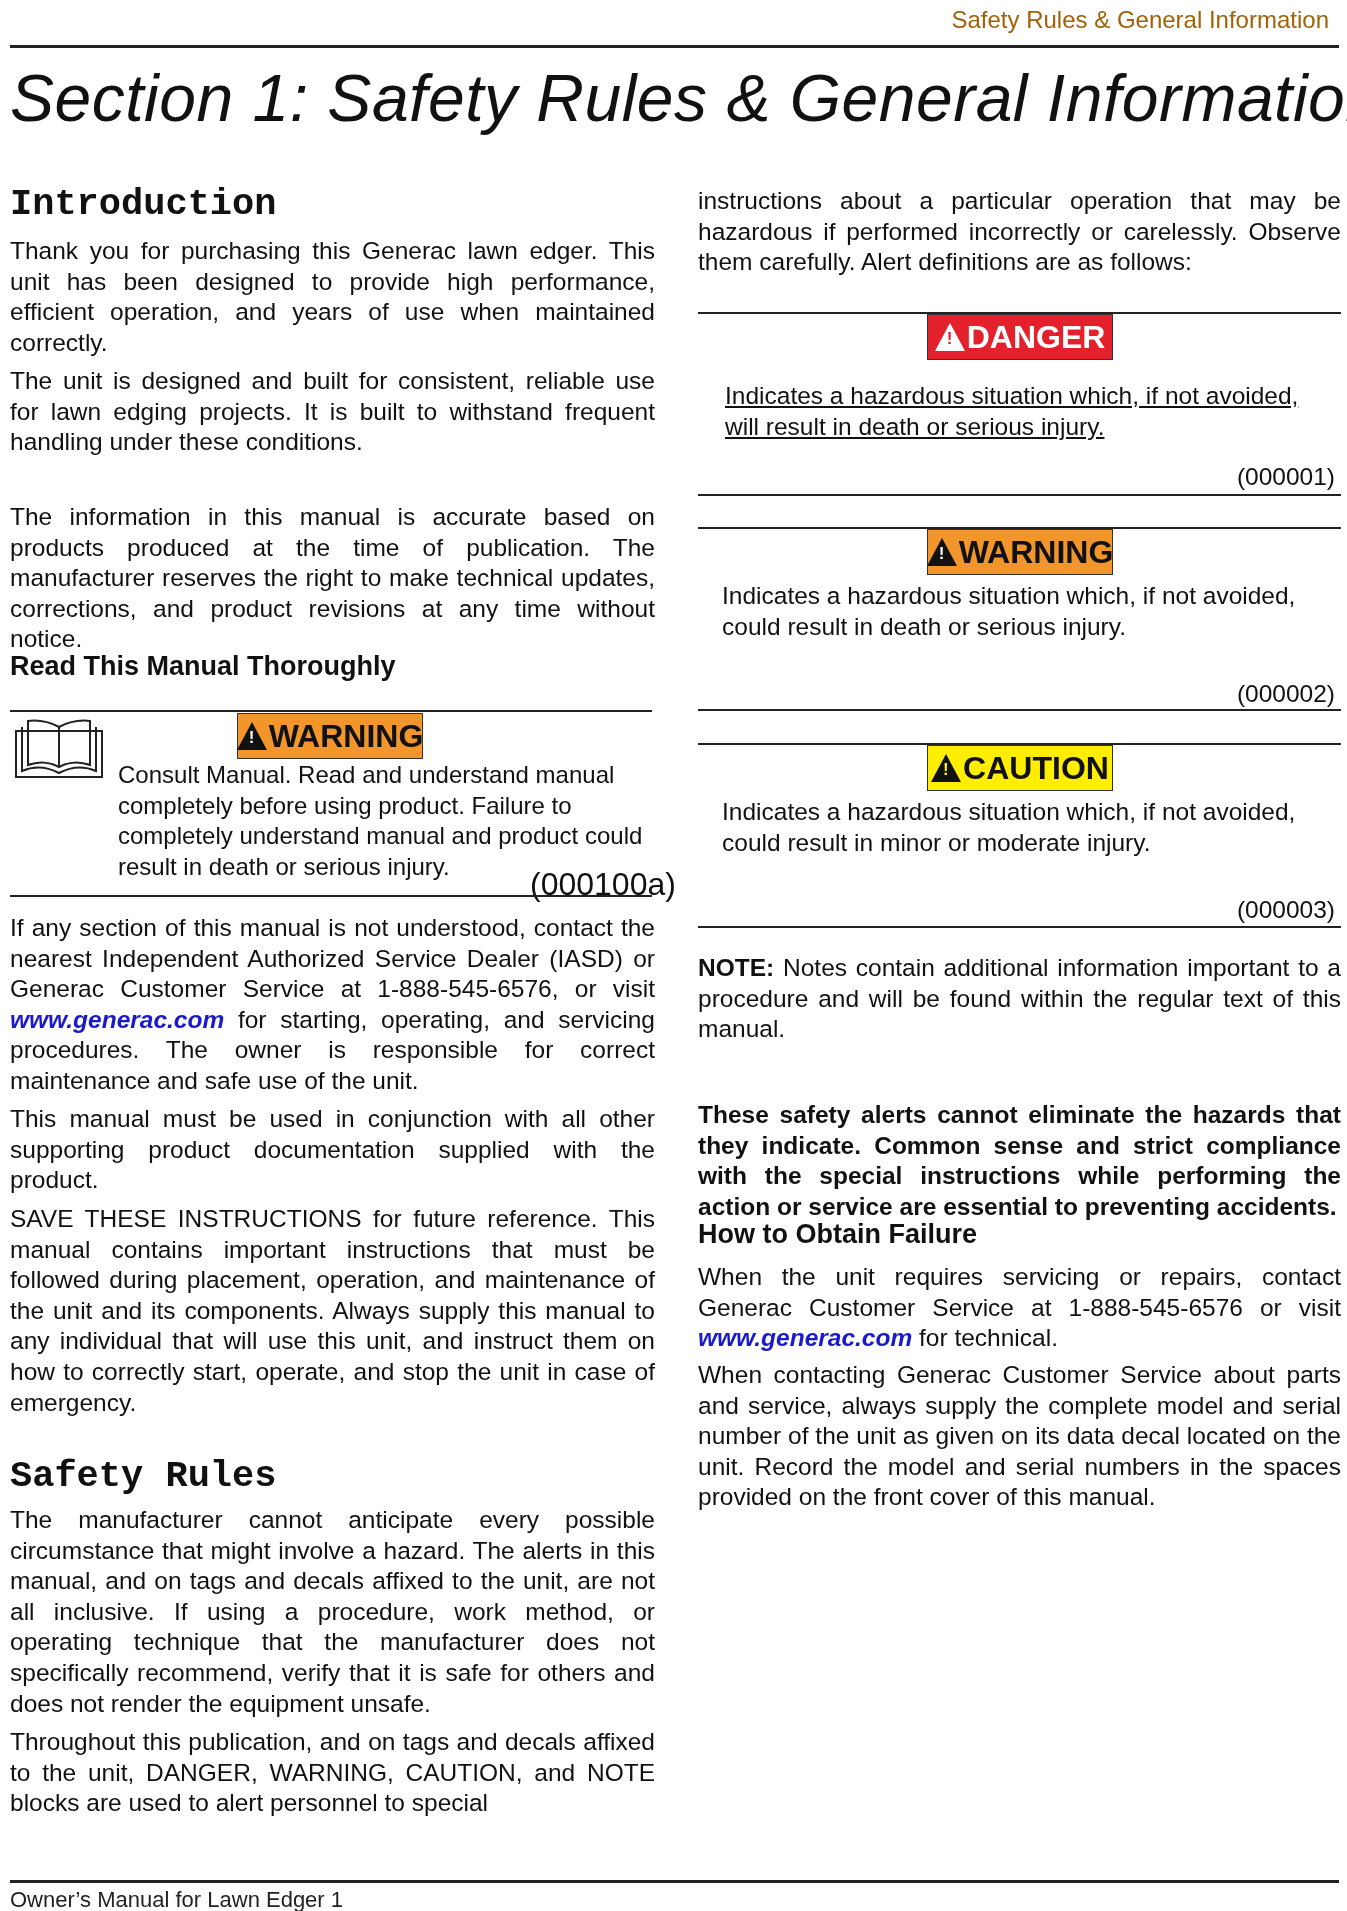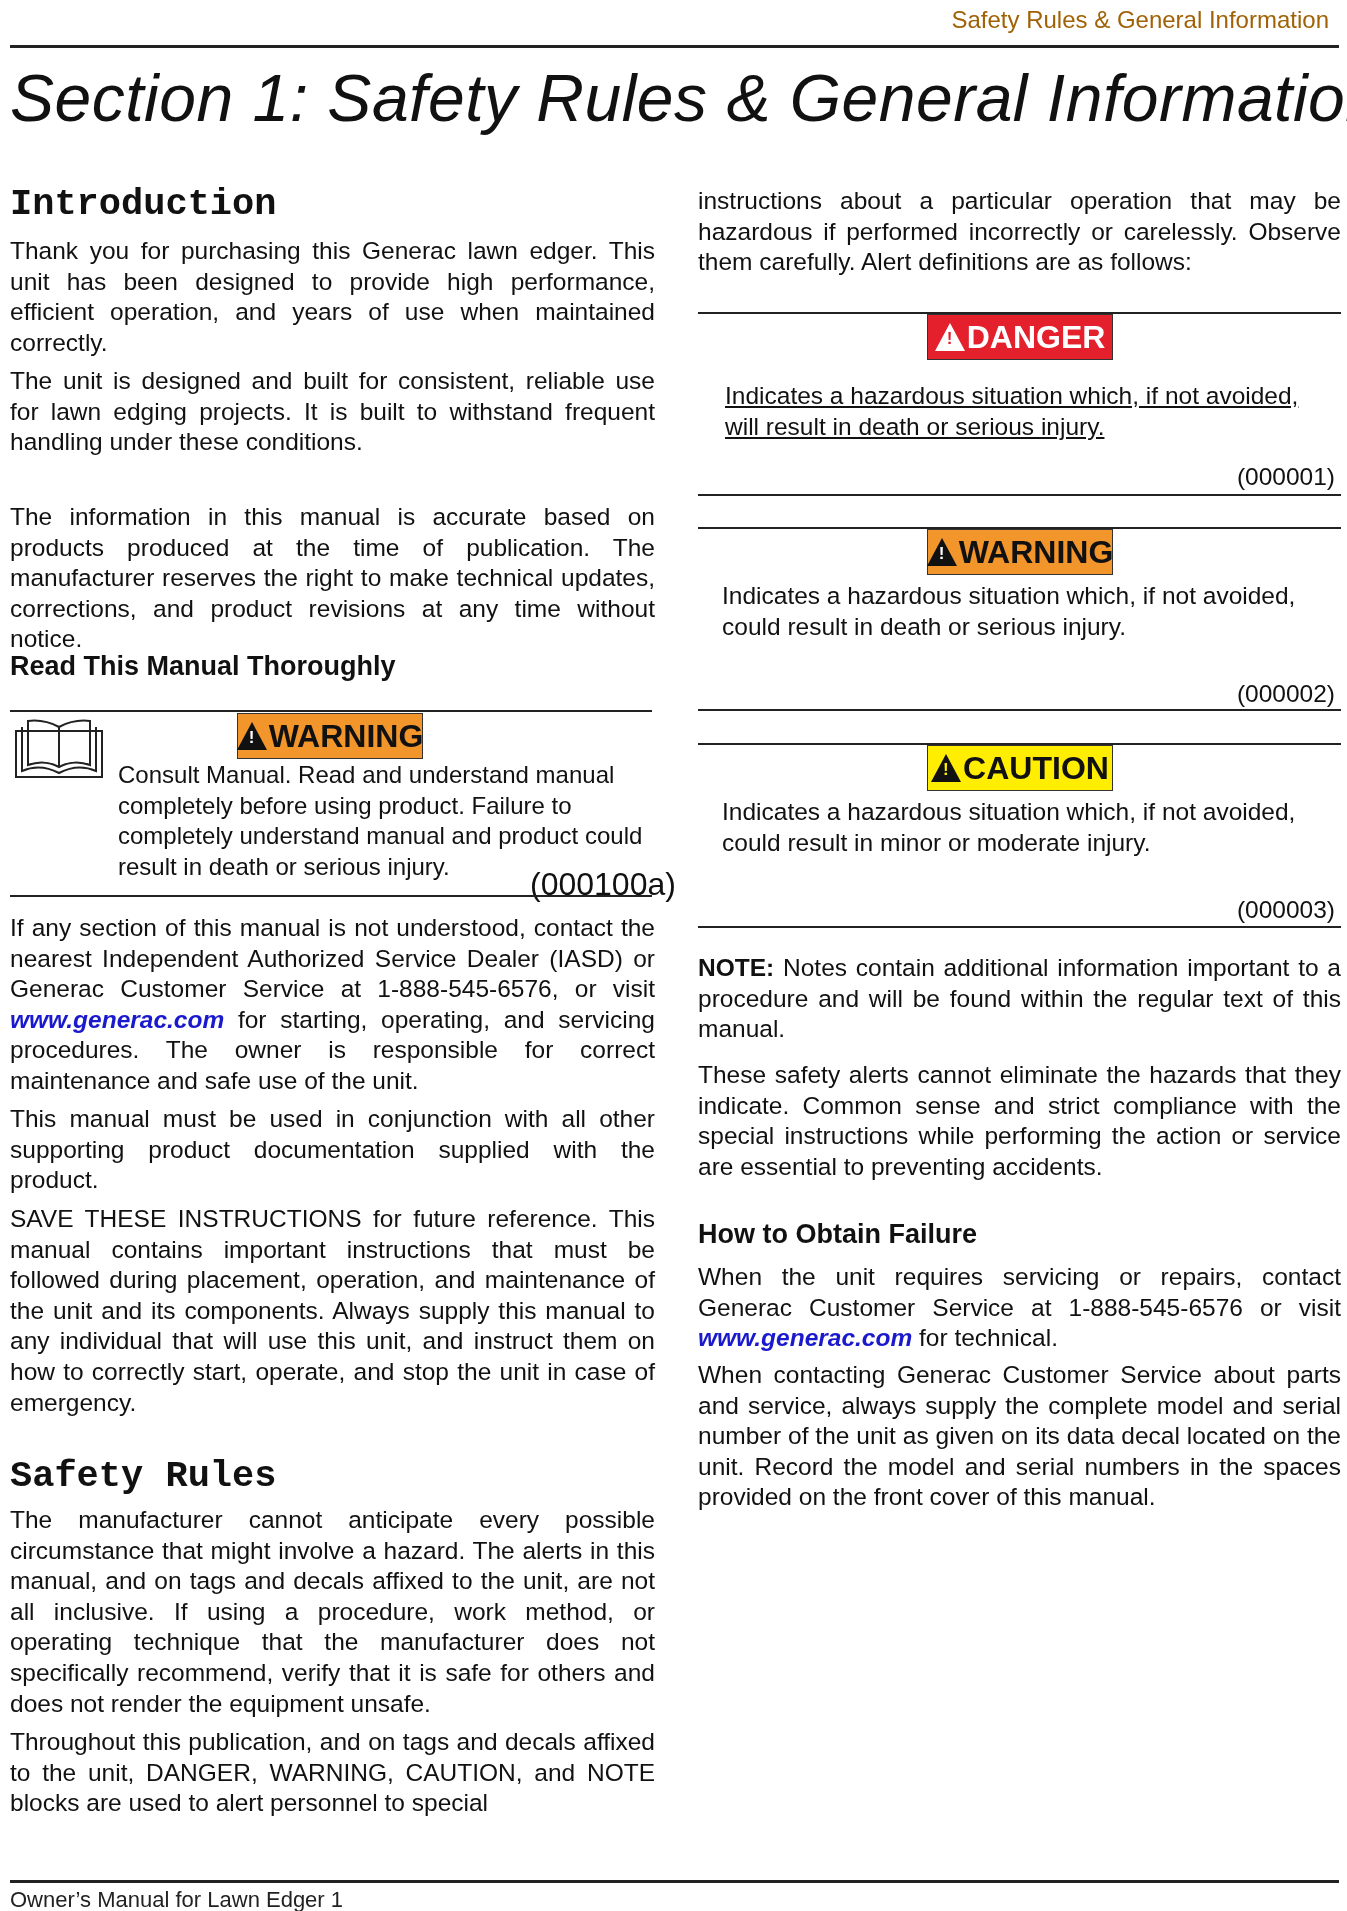--- a/index.html
+++ b/index.html
@@ -111,7 +111,7 @@
 <div class="abs rule" style="left:698px; width:643px; top:926px;"></div>
 
 <p class="abs body col-right" style="top:953px;"><b>NOTE:</b><span> Notes contain additional information important to a procedure and will be found within the regular text of this manual.</span></p>
-<p class="abs body col-right" style="top:1060px;">These safety alerts cannot eliminate the hazards that they indicate. Common sense and strict compliance with the special instructions while performing the action or service are essential to preventing accidents.</p>
+<p class="abs body col-right" style="top:1100px;font-weight:bold;">These safety alerts cannot eliminate the hazards that they indicate. Common sense and strict compliance with the special instructions while performing the action or service are essential to preventing accidents.</p>
 
 <h3 class="abs h-med col-right" style="top:1219px;">How to Obtain Failure</h3>
 <p class="abs body col-right" style="top:1262px;"><span>When the unit requires servicing or repairs, contact Generac Customer Service at 1-888-545-6576 or visit </span><span class="link">www.generac.com</span><span> for technical.</span></p>

